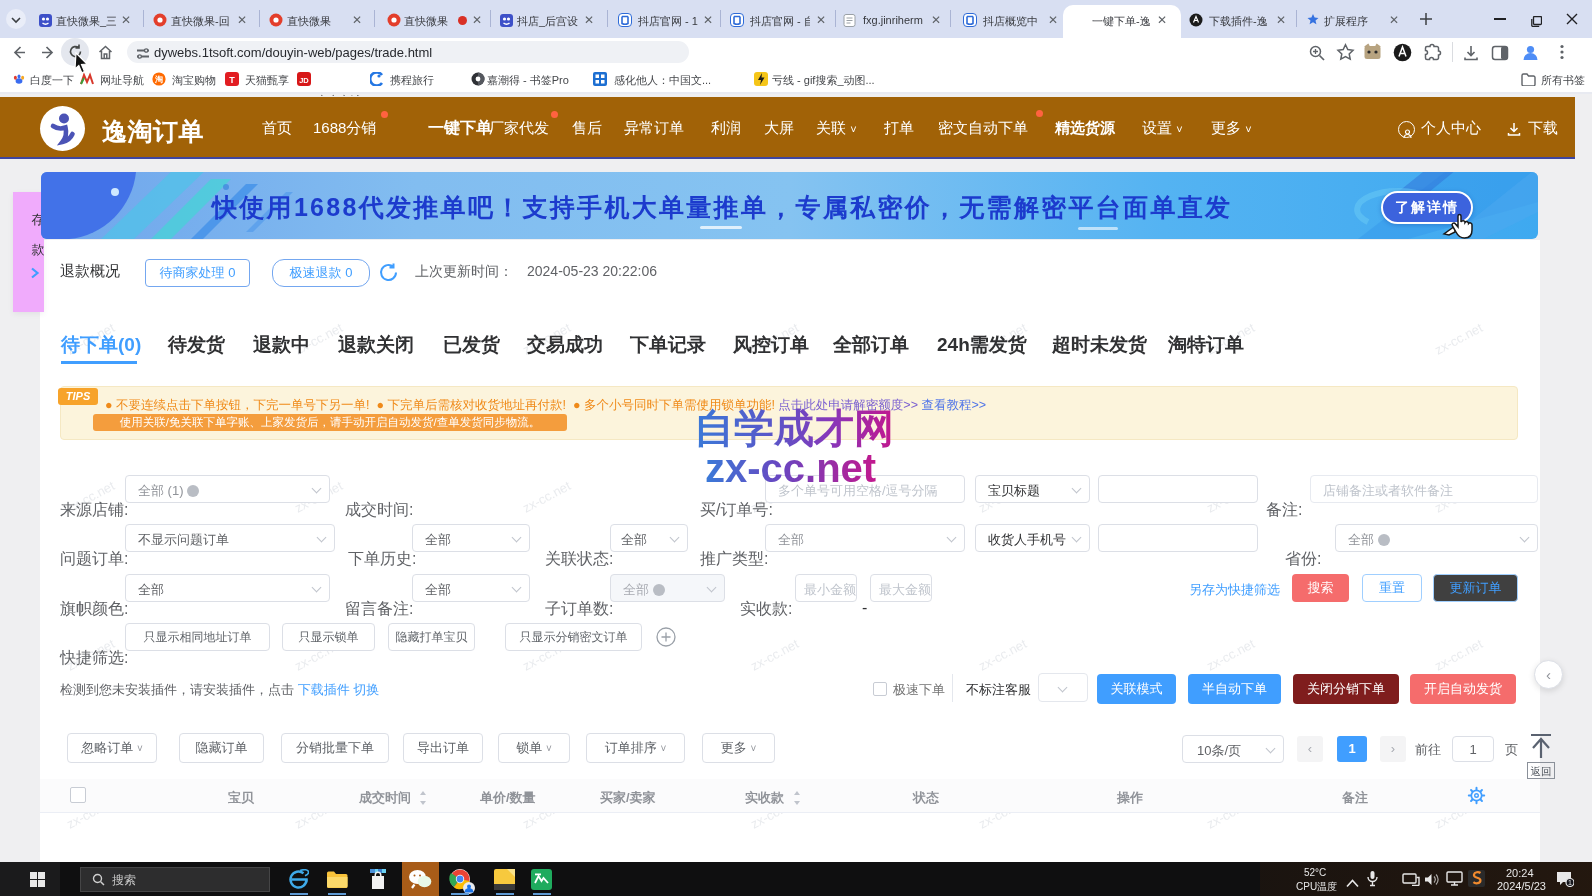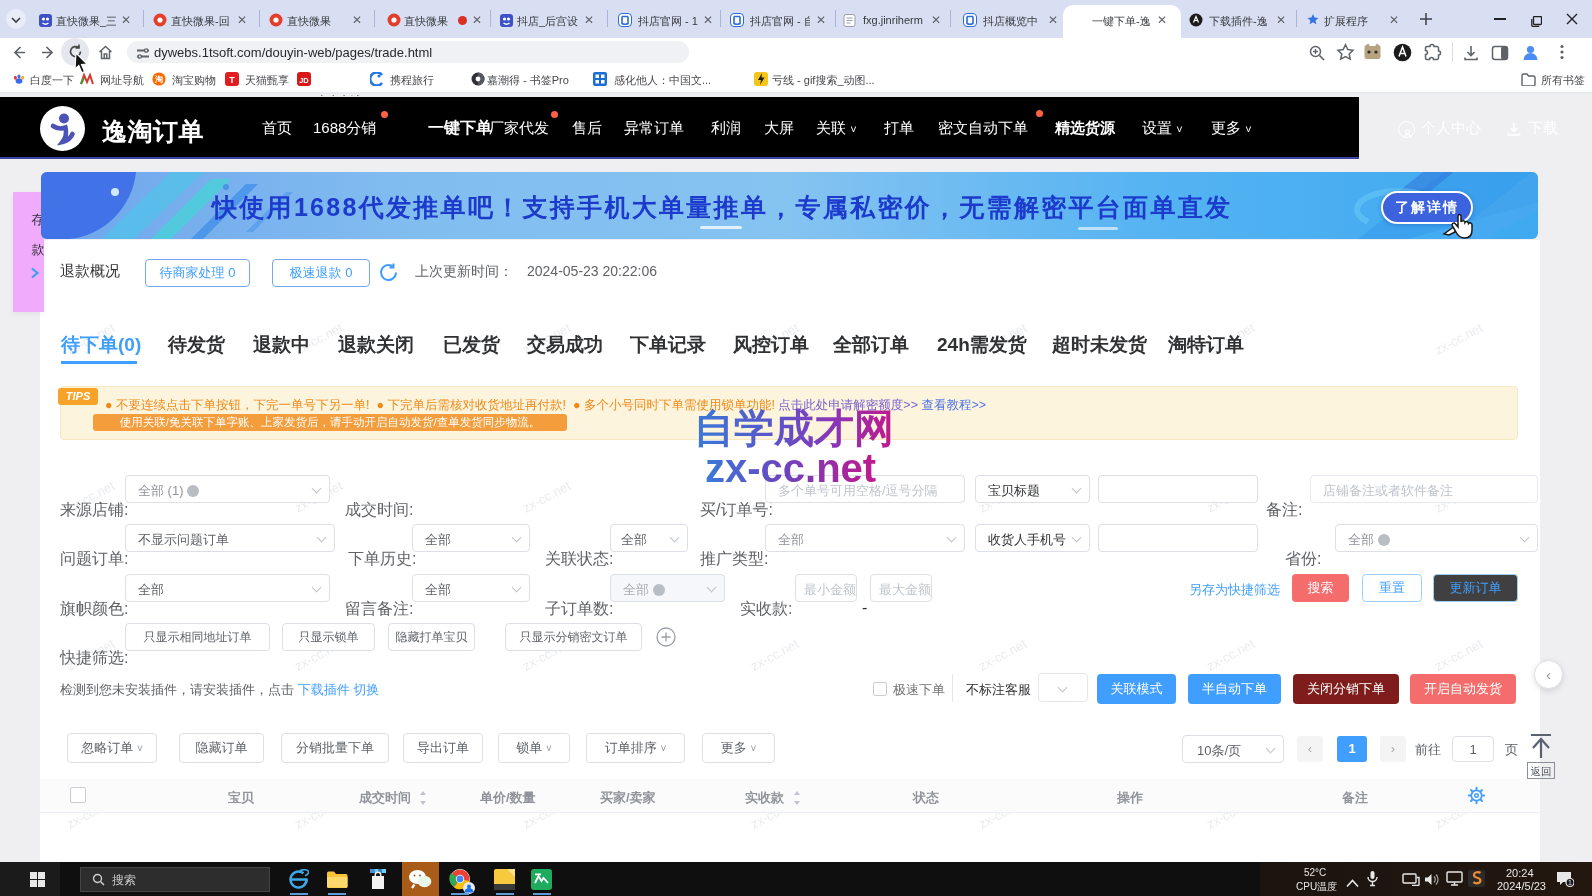--- a/index.html
+++ b/index.html
@@ -20,7 +20,7 @@
   .bkic { position:absolute; top:72px; width:14px; height:14px; border-radius:3px; }
   
   #page { left:0; top:96px; width:1575px; height:766px; background:#efeff1; overflow:hidden; }
-  #appheader { position:absolute; left:0; top:1px; width:1359px; height:62px; background:#000000; border-bottom:2px solid #3e45a0; }
+  #appheader { position:absolute; left:0; top:1px; width:1575px; height:62px; background:#a16207; border-bottom:2px solid #3e45a0; }
   .nav { position:absolute; top:22px; color:#fff; font-size:15px; white-space:nowrap; }
   .reddot { position:absolute; width:7px; height:7px; background:#ff6240; border-radius:50%; }
   #banner { position:absolute; z-index:5; left:41px; top:76px; width:1497px; height:67px; border-radius:6px;

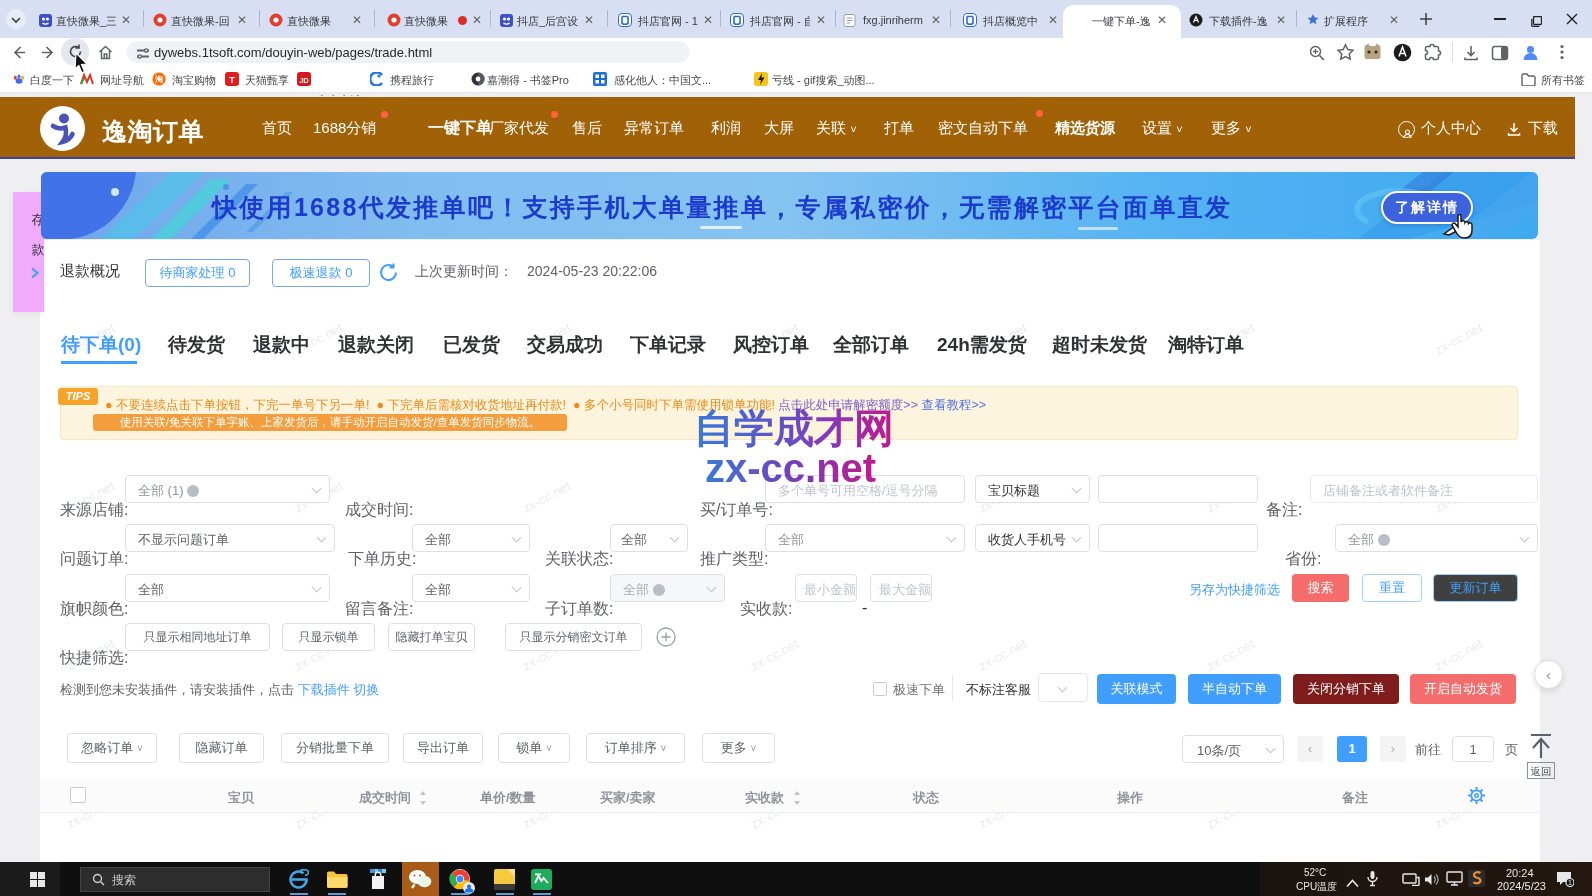--- a/index.html
+++ b/index.html
@@ -366,7 +366,7 @@
 
       <div class="abs" style="left:20px;top:22px;font-size:15px;color:#303133;">退款概况</div>
       <div class="abs" style="left:105px;top:19px;width:105px;height:28px;border:1px solid #74a7f0;border-radius:4px;color:#409eff;font-size:13px;text-align:center;line-height:26px;">待商家处理 0</div>
-      <div class="abs" style="left:232px;top:19px;width:98px;height:28px;border:1px solid #74a7f0;border-radius:4px;color:#409eff;font-size:13px;text-align:center;line-height:26px;">极速退款 0</div>
+      <div class="abs" style="left:232px;top:19px;width:98px;height:28px;border:1px solid #74a7f0;border-radius:12px;color:#409eff;font-size:13px;text-align:center;line-height:26px;">极速退款 0</div>
       <div class="abs" style="left:337px;top:21px;"><svg width="23" height="23" viewBox="0 0 23 23">
             <path d="M19 11.5 a7.5 7.5 0 1 1 -2.6 -5.7 M16.5 2.5 v4 h-4" stroke="#409eff" stroke-width="2" fill="none"></path>
           </svg></div>

